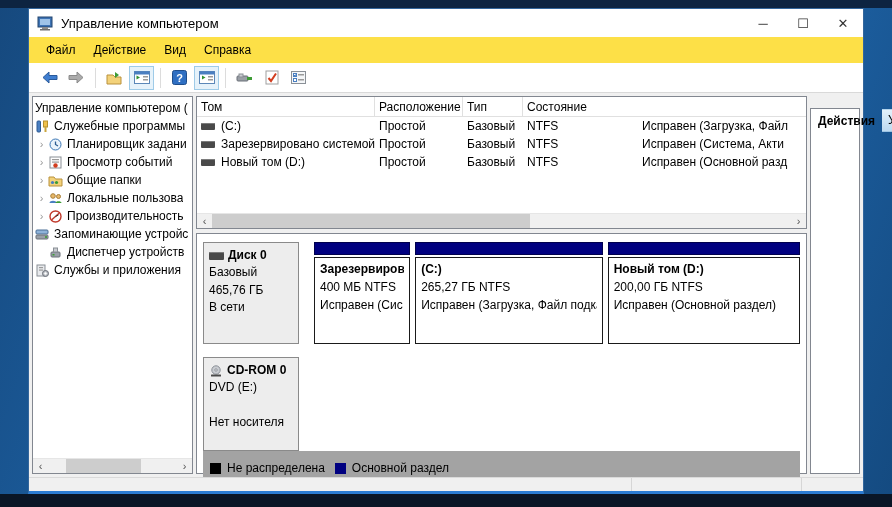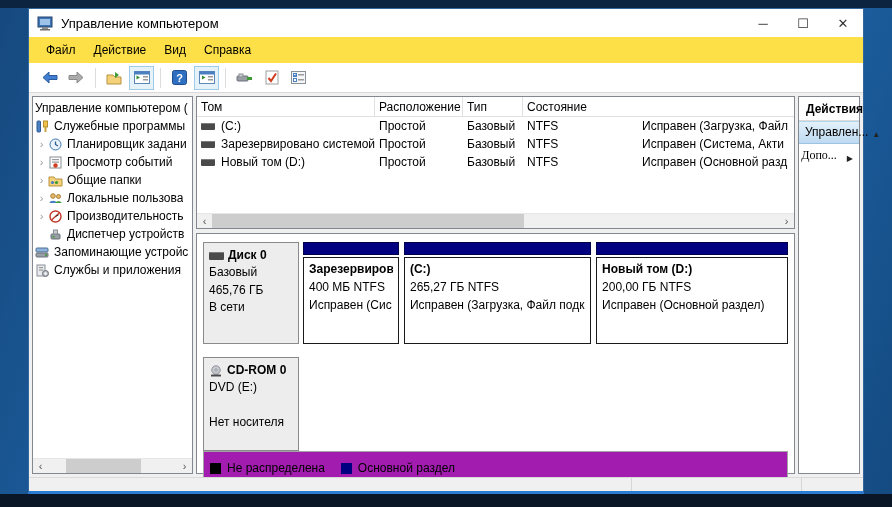--- a/index.html
+++ b/index.html
@@ -80,7 +80,7 @@
   .lg-sq { width:11px; height:11px; flex:none; }
 
   
-  .actions-panel { width:62px; flex:none; display:flex; flex-direction:column; }
+  .actions-panel { width:50px; flex:none; display:flex; flex-direction:row;margin-top:12px; }
   .actions-title { font-weight:bold; padding:5px 7px 4px 7px; }
   .actions-sep { height:1px; background:#dcdcdc; }
   .action-item { height:23px; display:flex; align-items:flex-end; padding:4px 6px; gap:4px; }

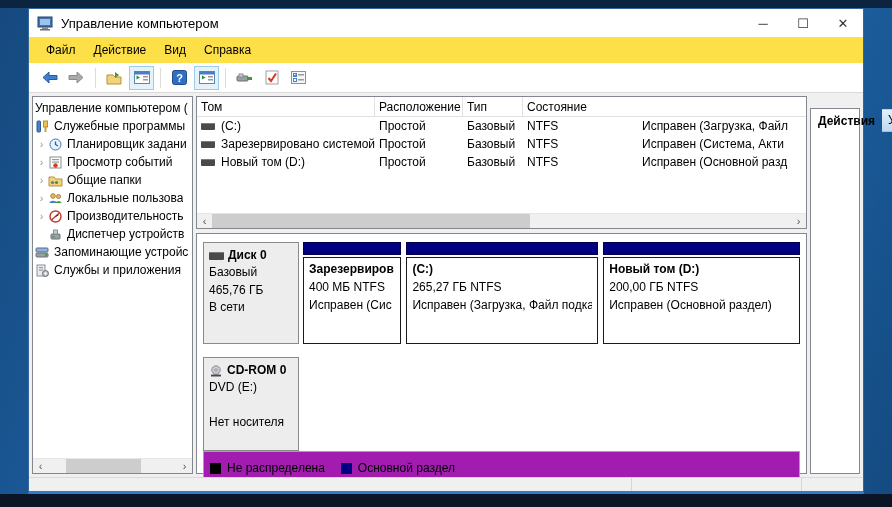--- a/index.html
+++ b/index.html
@@ -255,6 +255,14 @@
           <span class="tree-label">Производительность</span>
         </div>
         <div class="tree-row">
+          <svg class="tree-icon" viewBox="0 0 15 13">
+              <rect x="1" y="2" width="12" height="4" rx="1" fill="#8fb3d9" stroke="#4a6f96"></rect>
+              <rect x="1" y="7" width="12" height="4" rx="1" fill="#9aa0a8" stroke="#6b7078"></rect>
+              <rect x="10" y="8.2" width="2" height="1.6" fill="#3d9b35"></rect>
+            </svg>
+          <span class="tree-label">Запоминающие устройс</span>
+        </div>
+        <div class="tree-row">
           <span class="tree-expander"></span>
           <svg class="tree-icon" viewBox="0 0 15 13">
               <rect x="3" y="6" width="9" height="5" rx="1" fill="#9aa0a8" stroke="#6b7078"></rect>
@@ -262,14 +270,6 @@
               <rect x="4.5" y="8" width="2" height="1.5" fill="#3d9b35"></rect>
             </svg>
           <span class="tree-label">Диспетчер устройств</span>
-        </div>
-        <div class="tree-row">
-          <svg class="tree-icon" viewBox="0 0 15 13">
-              <rect x="1" y="2" width="12" height="4" rx="1" fill="#8fb3d9" stroke="#4a6f96"></rect>
-              <rect x="1" y="7" width="12" height="4" rx="1" fill="#9aa0a8" stroke="#6b7078"></rect>
-              <rect x="10" y="8.2" width="2" height="1.6" fill="#3d9b35"></rect>
-            </svg>
-          <span class="tree-label">Запоминающие устройс</span>
         </div>
         <div class="tree-row">
           <svg class="tree-icon" viewBox="0 0 15 13">

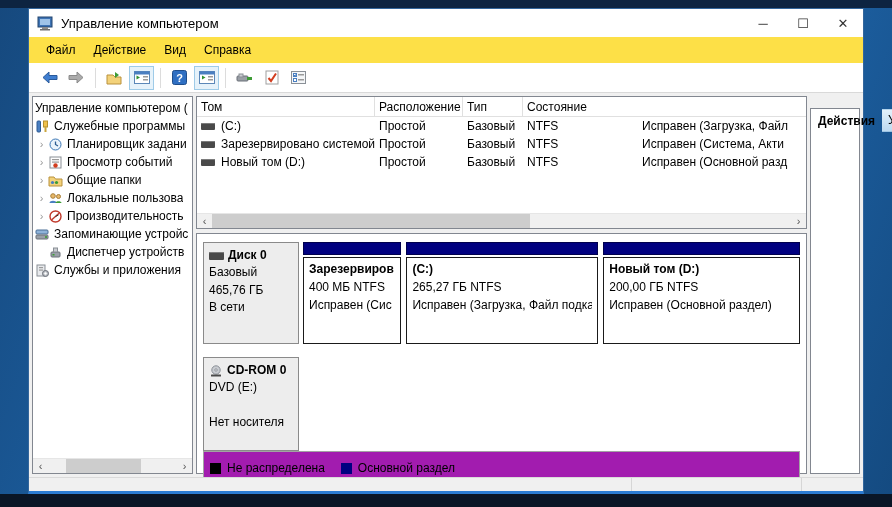--- a/index.html
+++ b/index.html
@@ -65,7 +65,7 @@
   .dev-box { width:96px; flex:none; background:#ededed; border:1px solid #8a8a8a; padding:4px 5px; line-height:1.45; }
   .dev-title { font-weight:bold; display:flex; align-items:center; gap:4px; }
   .drive-ic { width:15px; height:8px; background:#4a4a4a; border-radius:1px; flex:none; box-shadow:inset 0 1px 0 #7c7c7c; }
-  .parts { flex:1; display:flex; margin-left:4px; min-width:0; }
+  .parts { flex:1; display:flex; margin-left:15px; min-width:0; }
   .part { display:flex; flex-direction:column; margin-right:5px; min-width:0; }
   .part:last-child { margin-right:0; }
   .part-band { height:13px; flex:none; border:1px solid #00004d; }

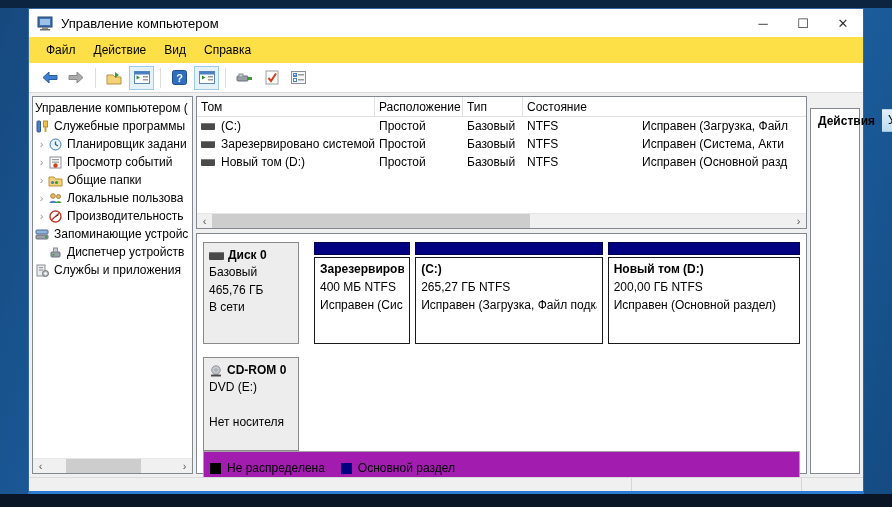--- a/index.html
+++ b/index.html
@@ -75,7 +75,7 @@
   .cd-row { display:flex; height:94px; flex:none; margin-top:13px; }
   .cd-ic { width:14px; height:12px; flex:none; }
   .graph-spacer { flex:1; }
-  .legend { height:34px; flex:none; border:1px solid #a3a3a3; background:#a21caf; display:flex; align-items:center; padding-left:6px; gap:16px; }
+  .legend { height:34px; flex:none; border:1px solid #a3a3a3; background:#a3a3a3; display:flex; align-items:center; padding-left:6px; gap:10px; }
   .legend-item { display:flex; align-items:center; gap:6px; }
   .lg-sq { width:11px; height:11px; flex:none; }
 

